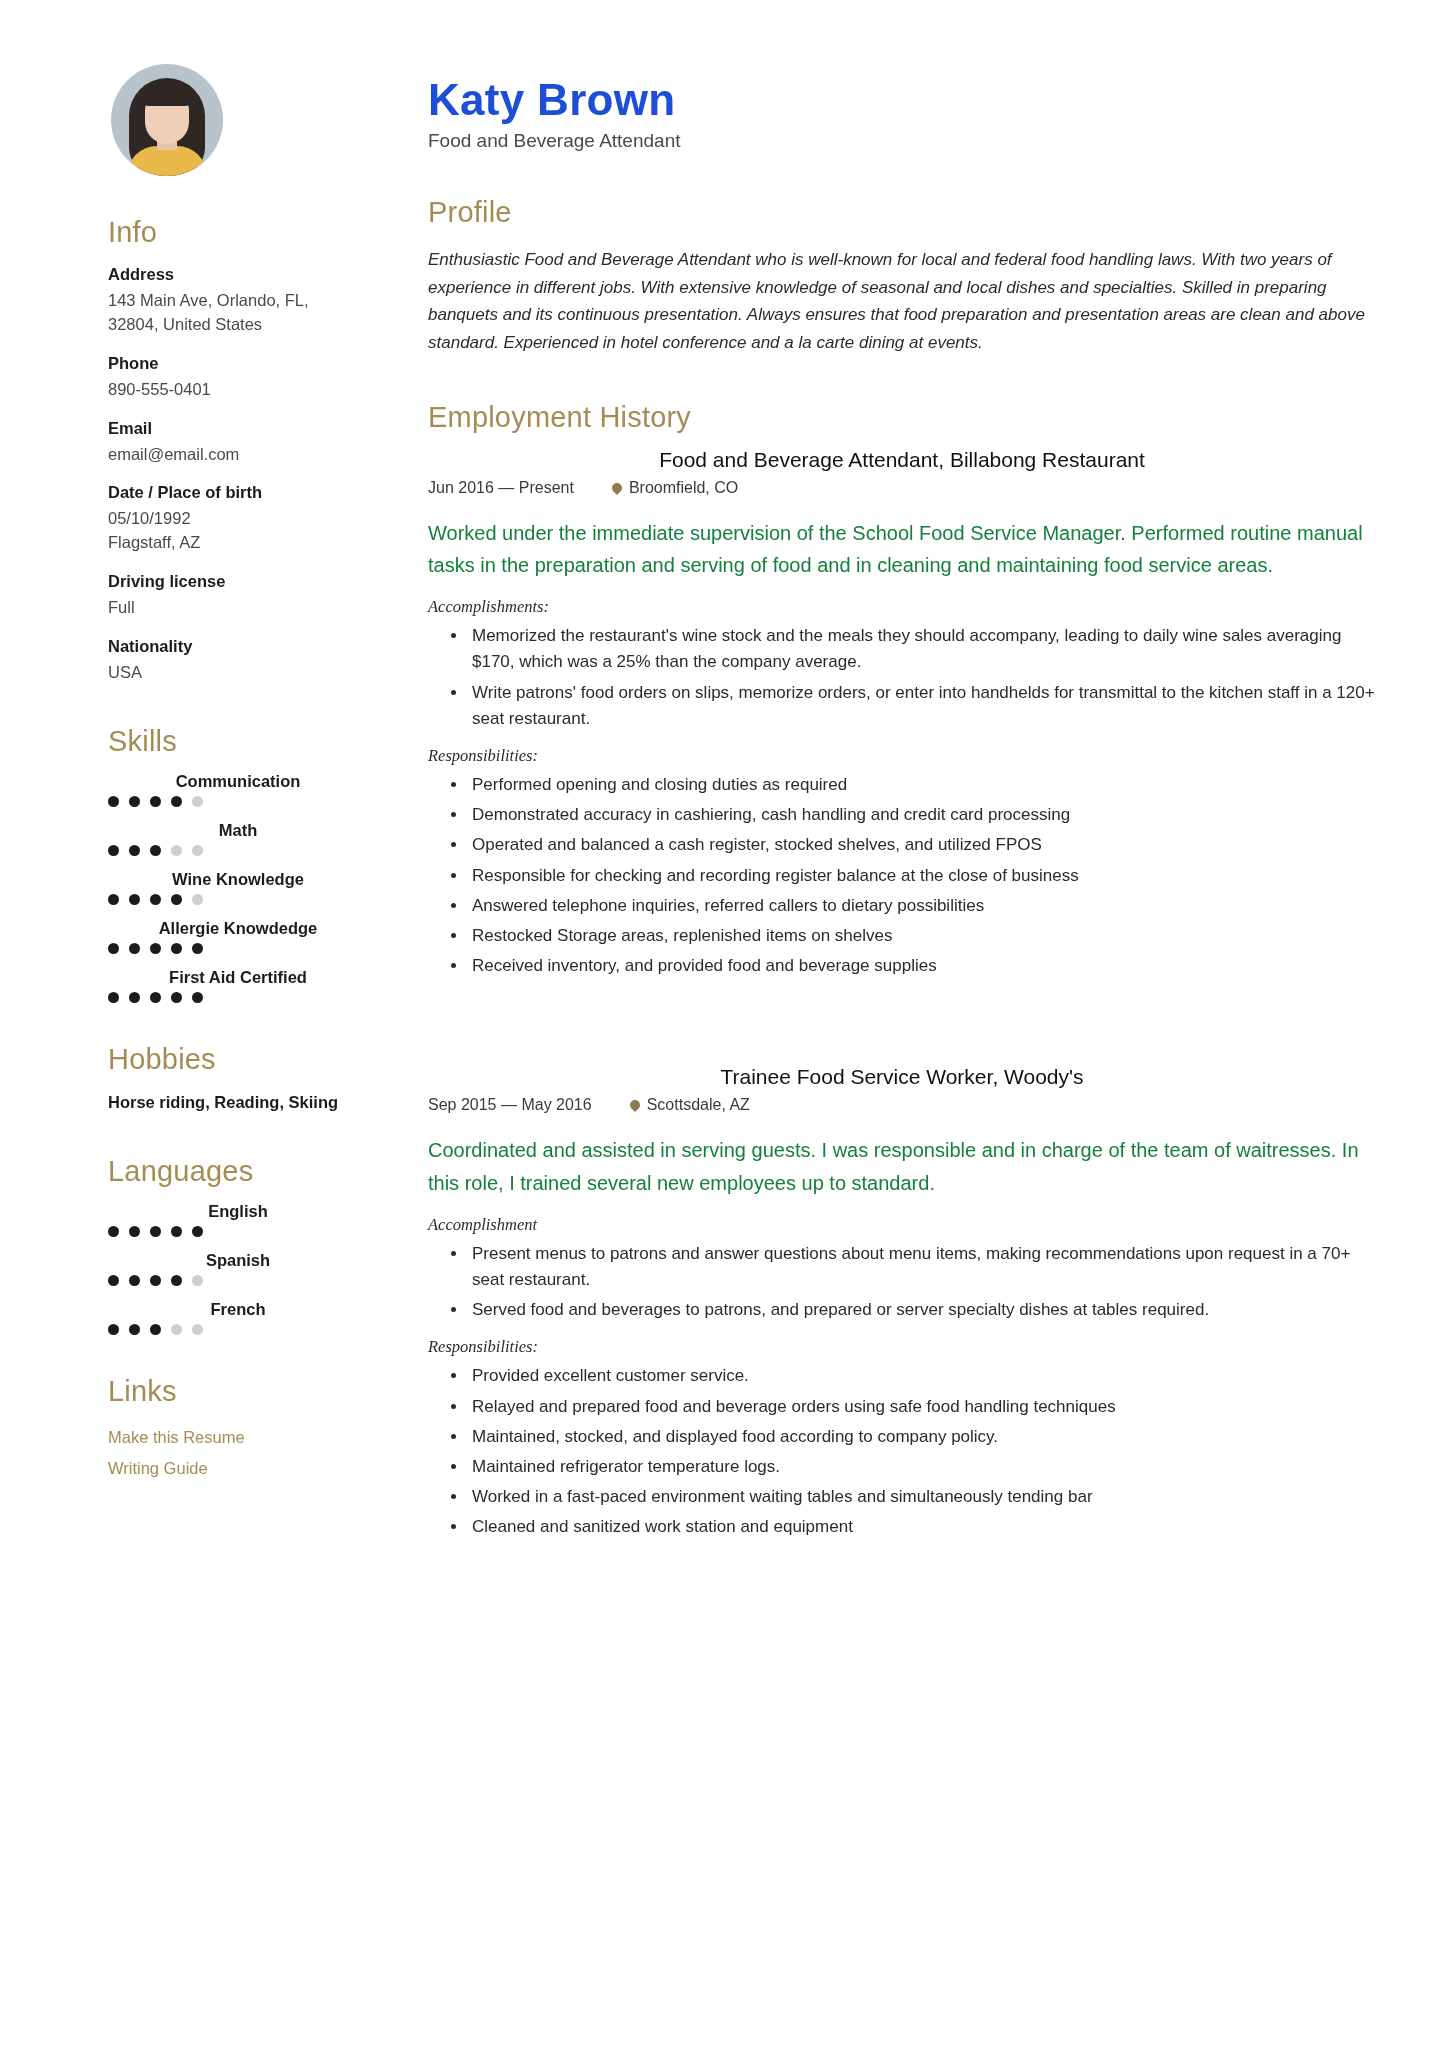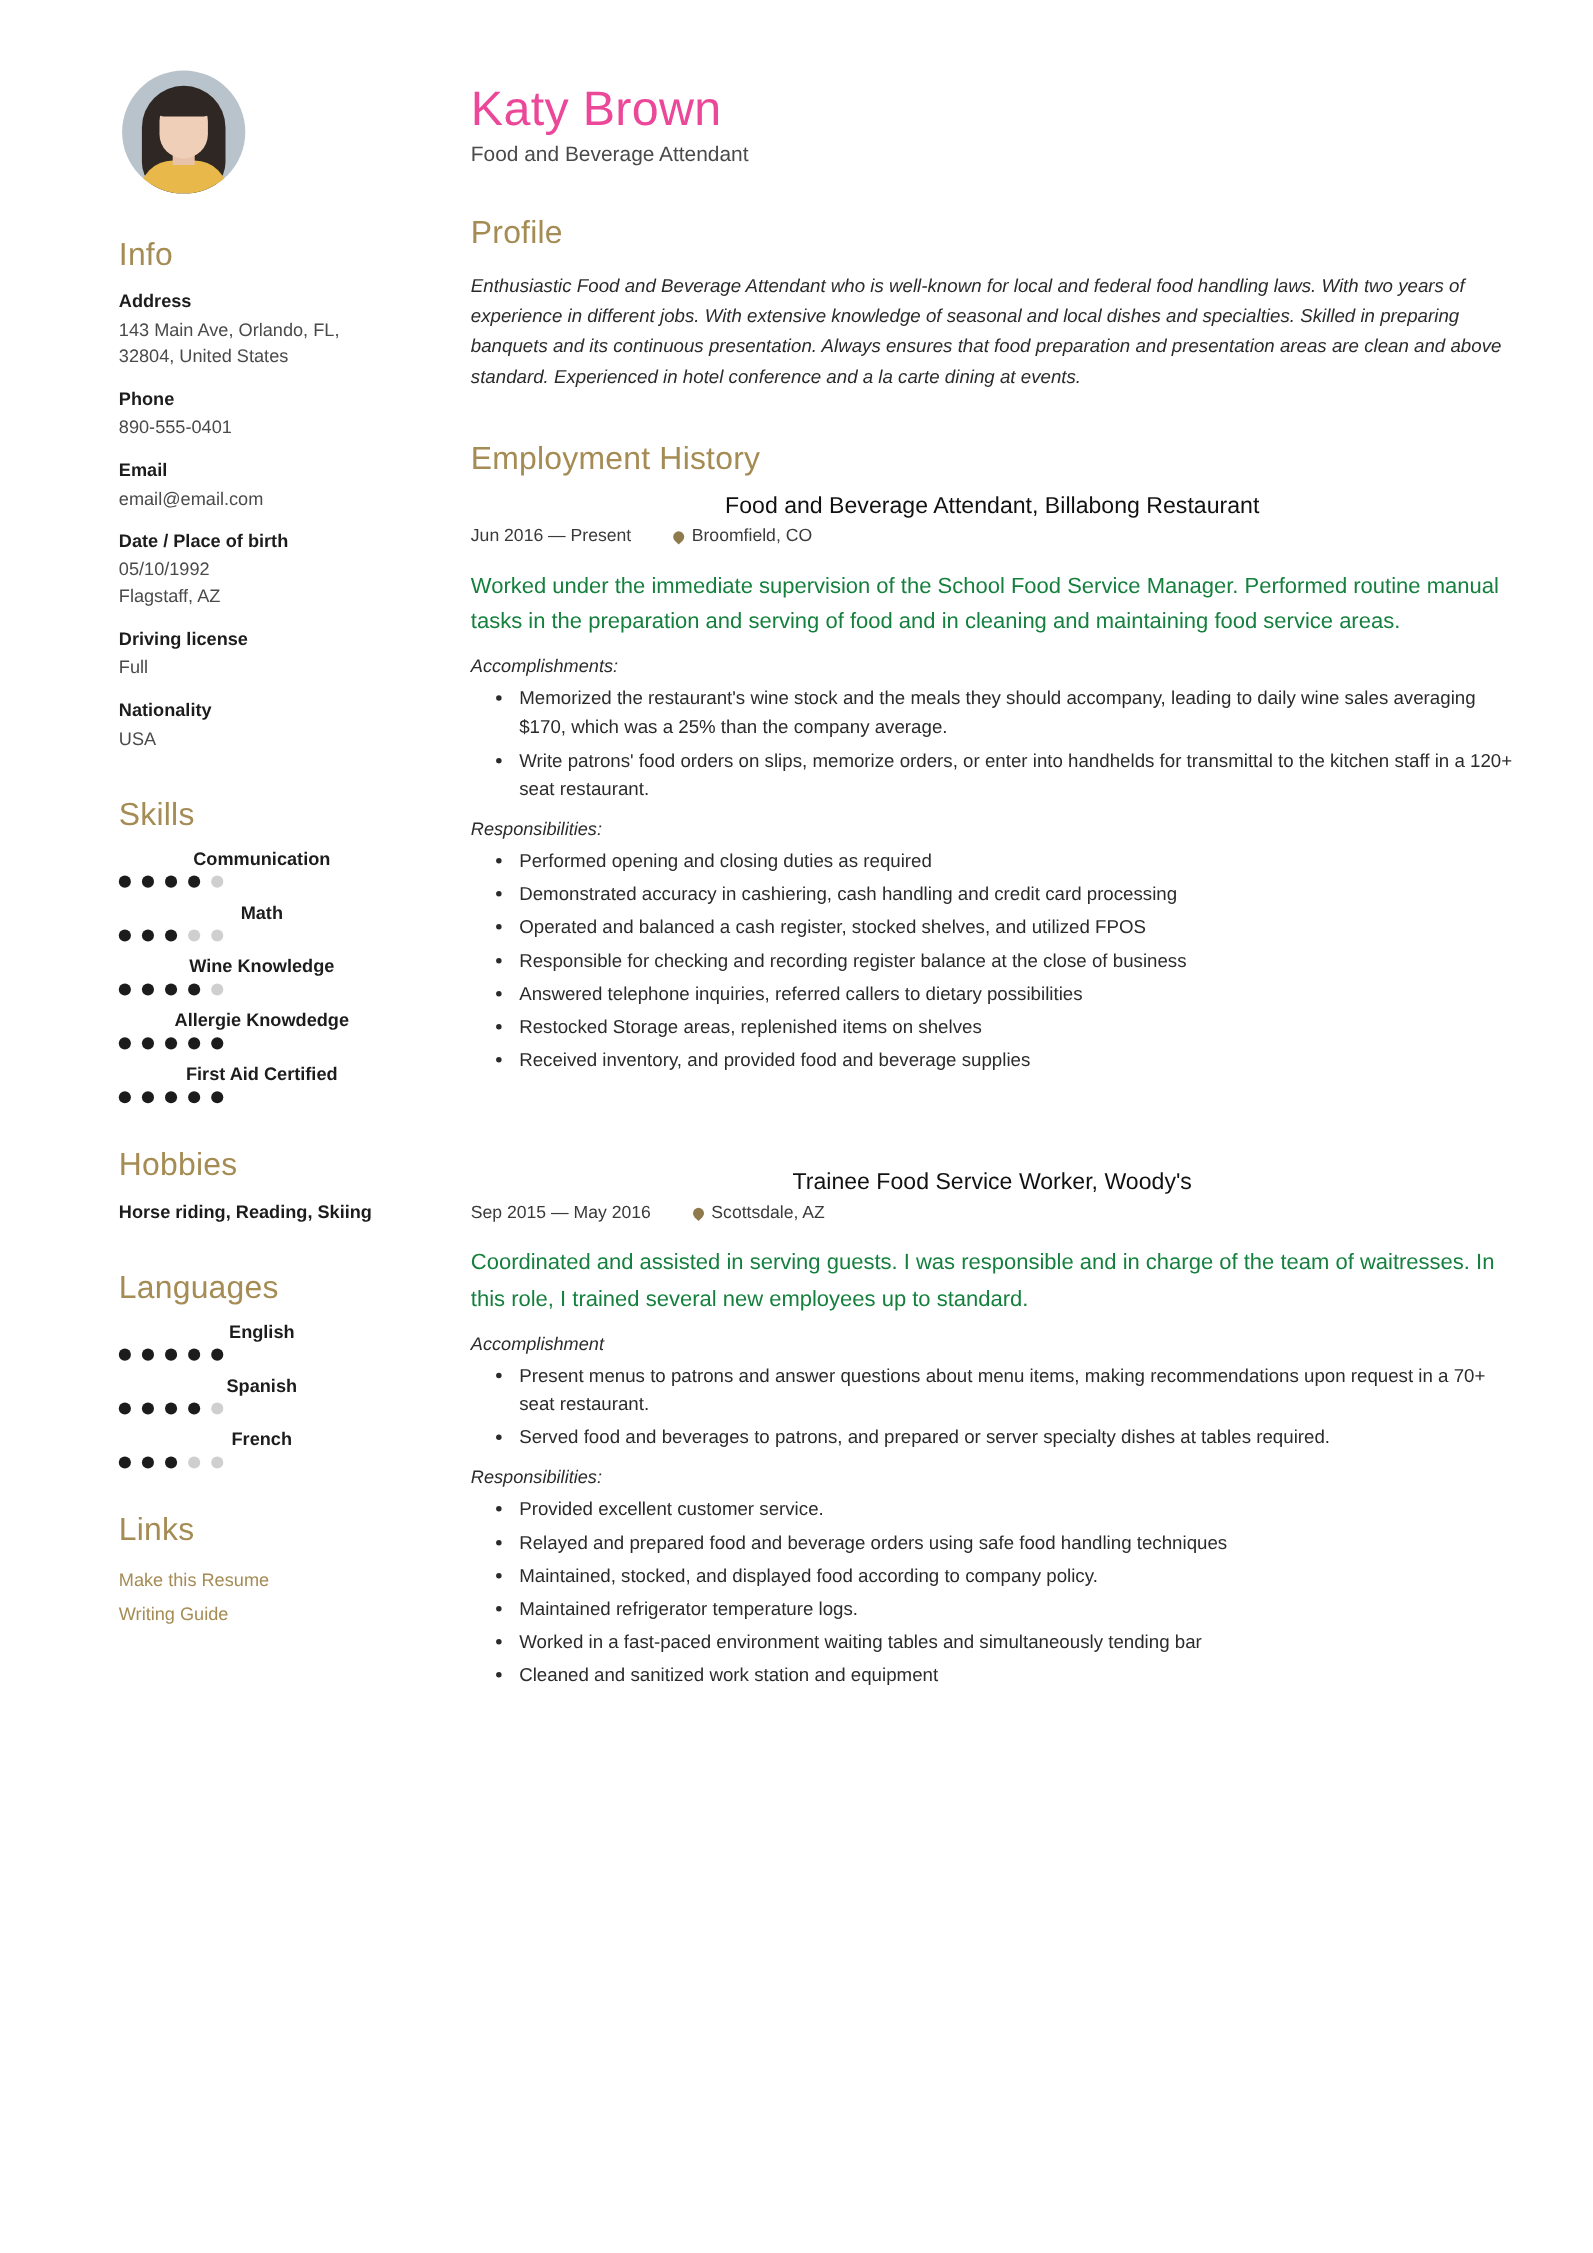--- a/index.html
+++ b/index.html
@@ -134,8 +134,8 @@
   }
   .name {
     font-size: 44px;
-    font-weight: 400;
-    color: #ec4899;
+    font-weight: 700;
+    color: #1d4ed8;
     letter-spacing: 0.3px;
     margin: 18px 0 6px 0;
     line-height: 1.1;

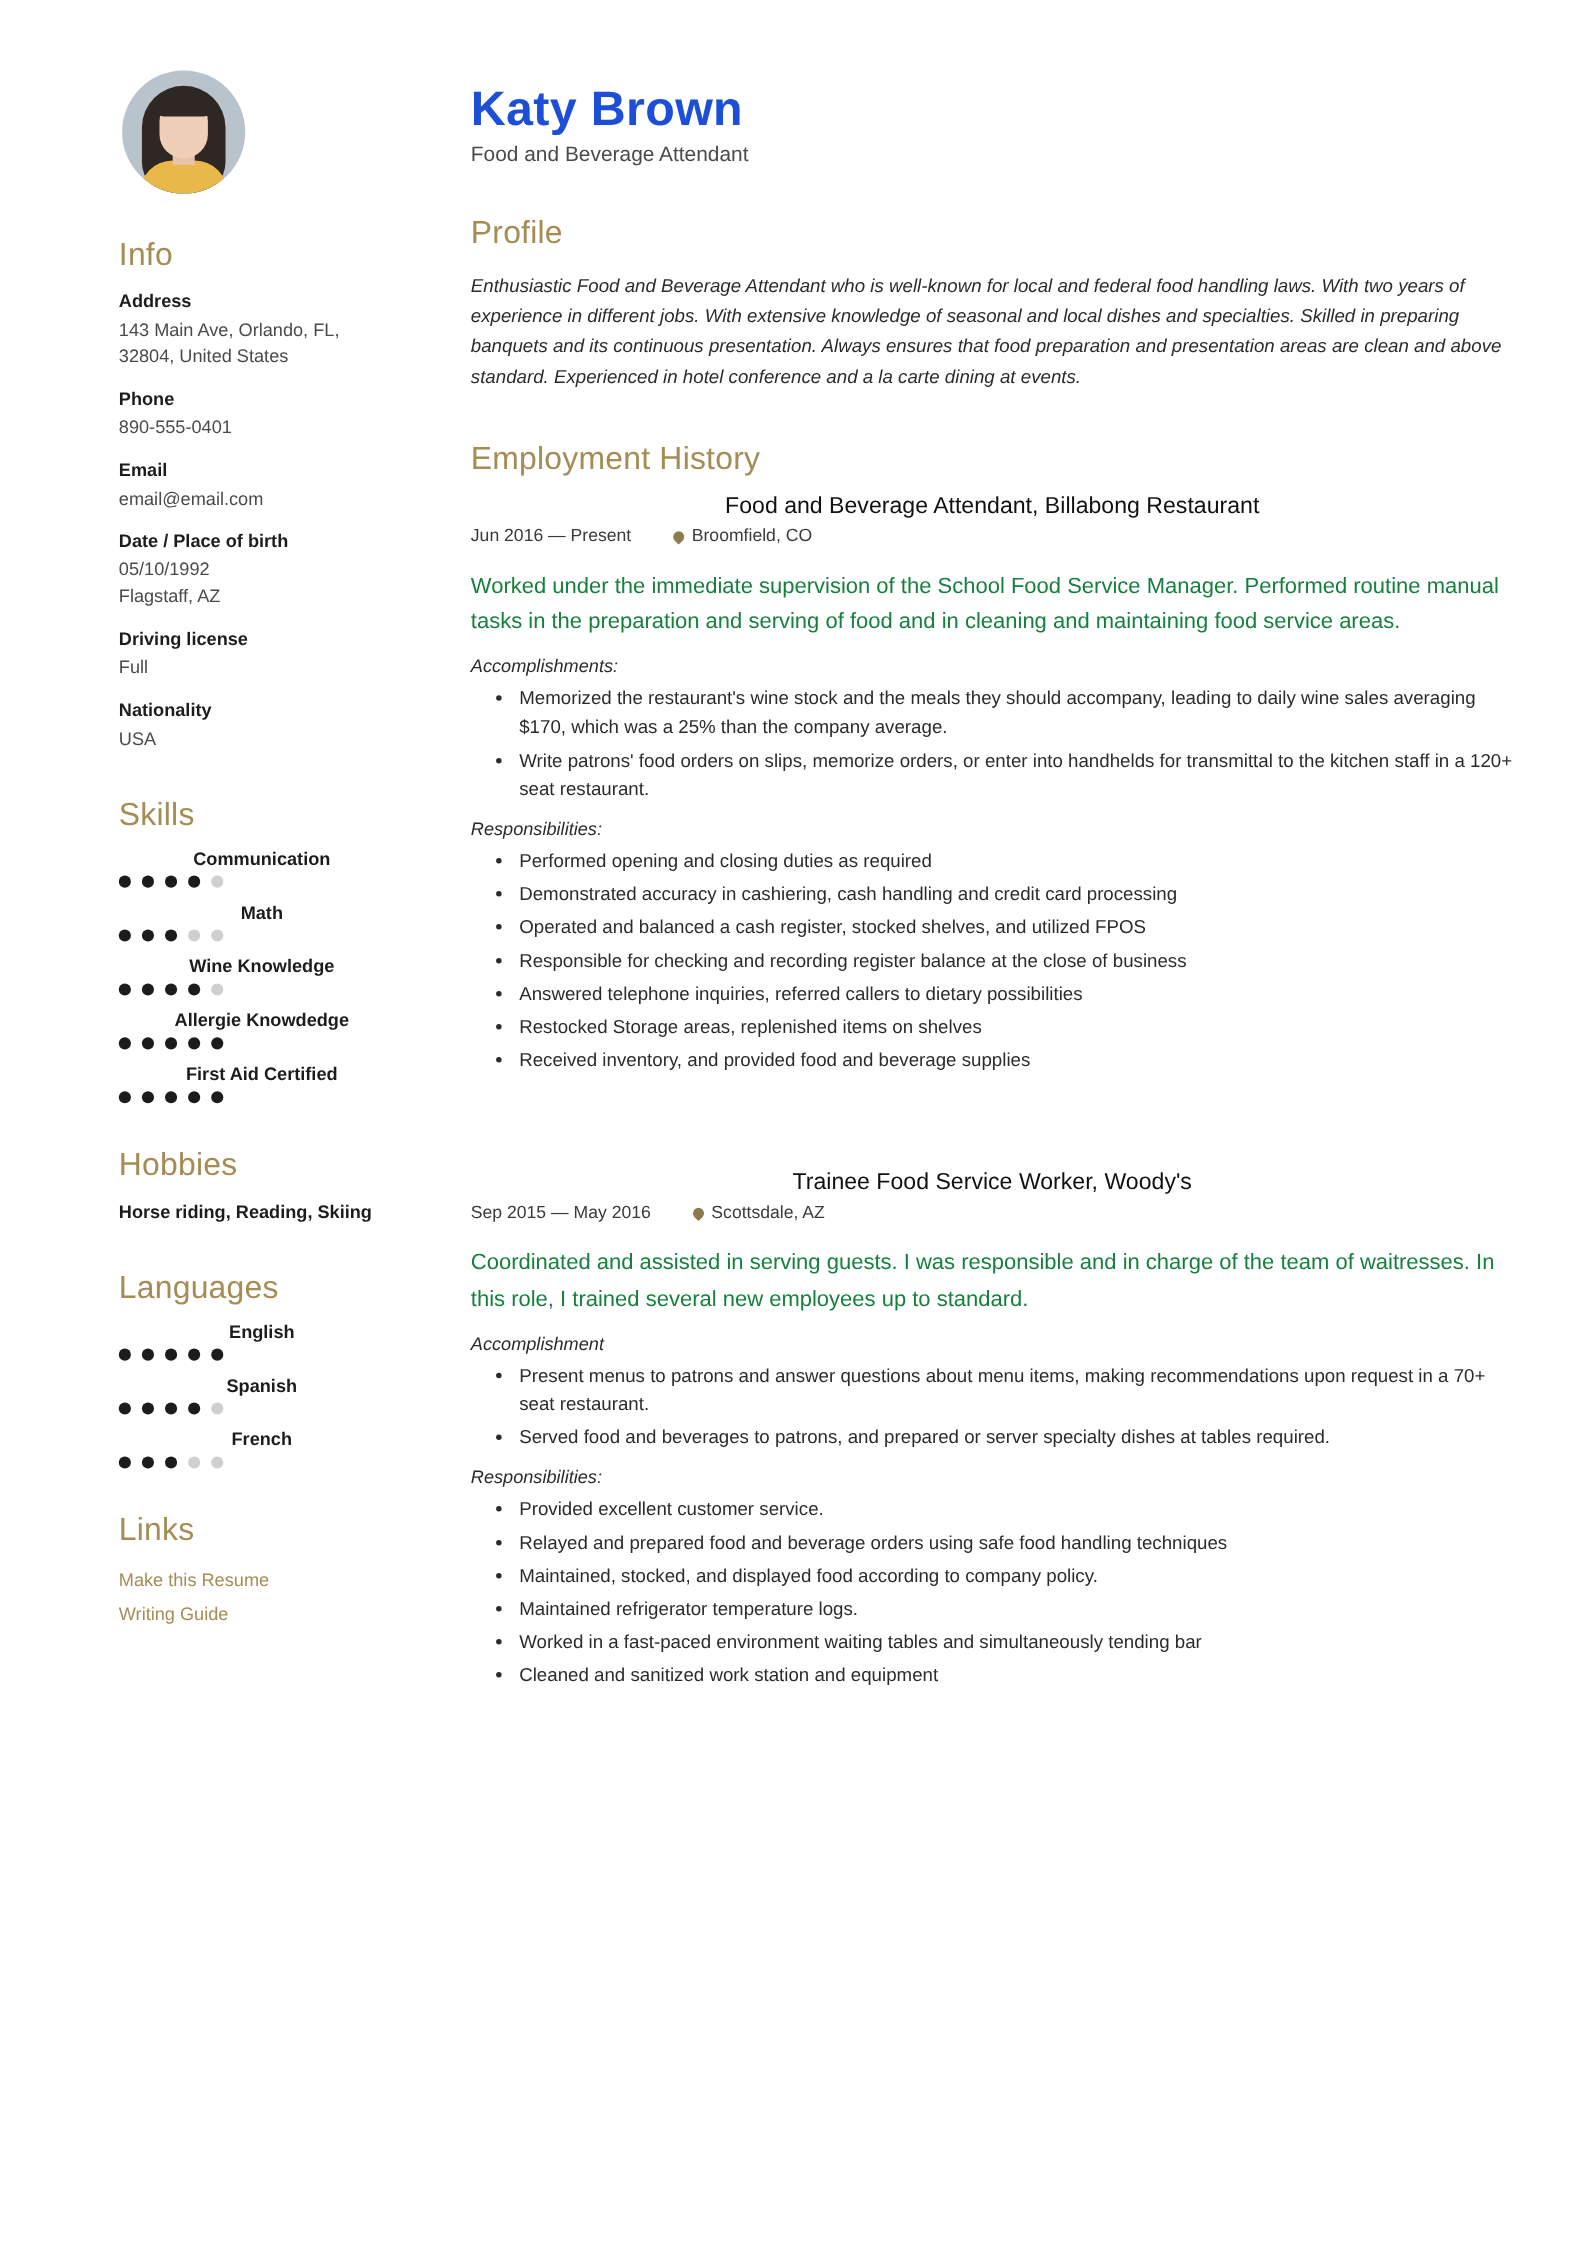--- a/index.html
+++ b/index.html
@@ -193,6 +193,7 @@
     font-style: italic;
     color: #2b2b2b;
     margin: 14px 0 6px 0;
+    font-family: Liberation Serif, serif;
   }
   ul.bullets {
     margin: 4px 0 10px 0;

